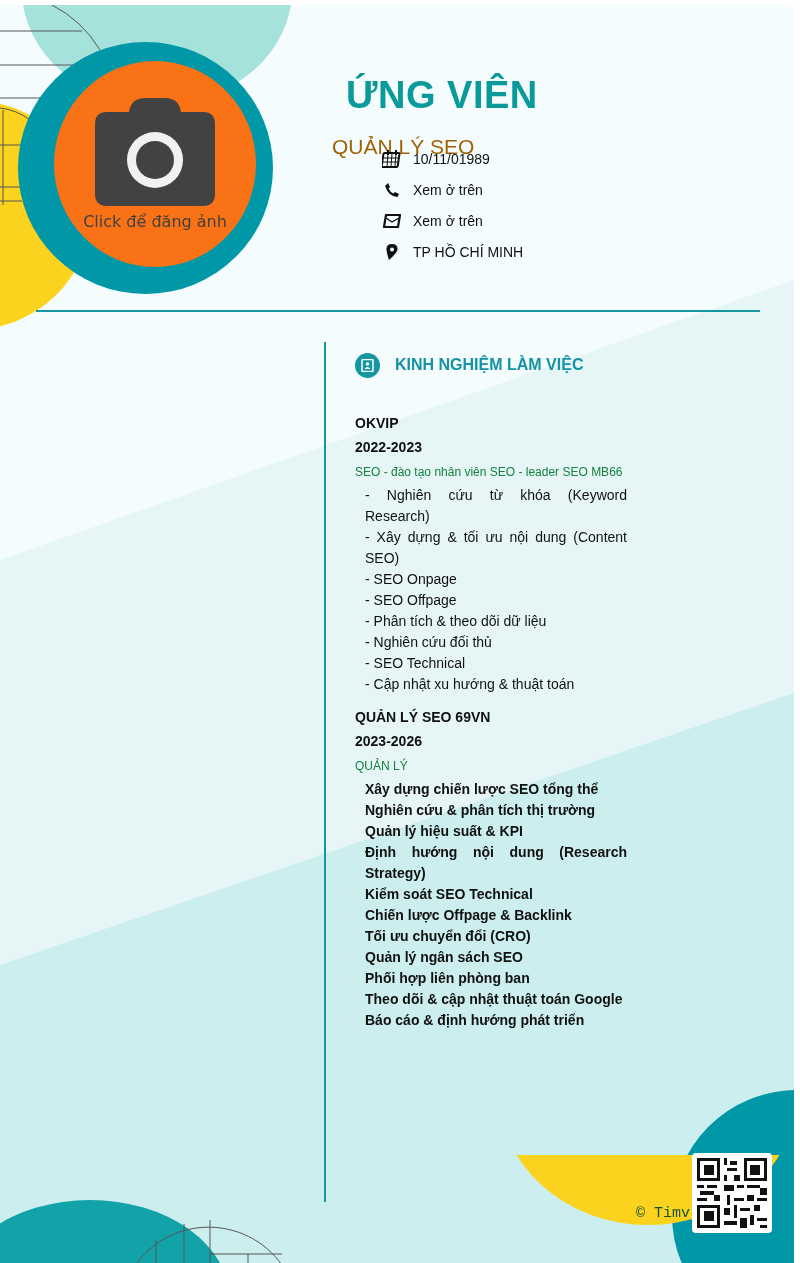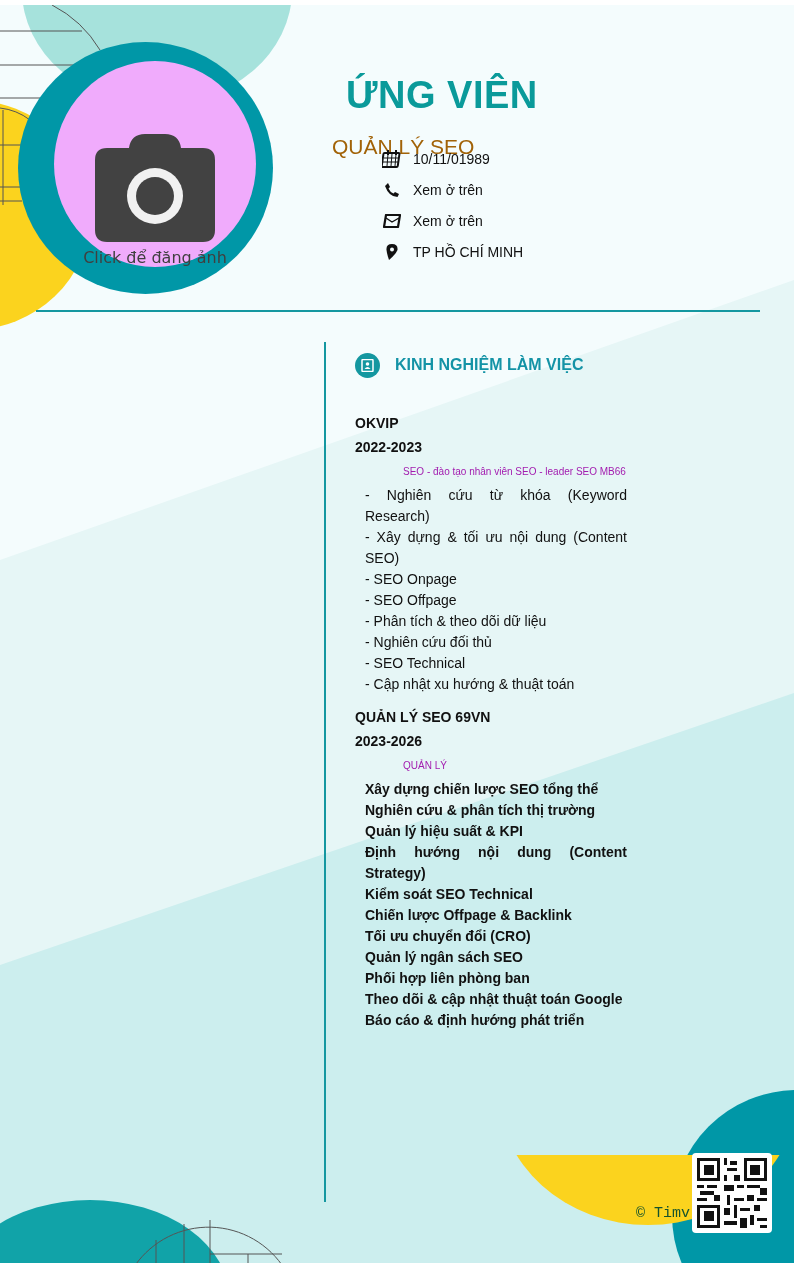--- a/index.html
+++ b/index.html
@@ -31,8 +31,8 @@
     }
     .photo-inner {
       position: absolute; left: 36px; top: 19px; width: 202px; height: 206px;
-      border-radius: 50%; background: #f0abfc; cursor: pointer;
-      display: flex; flex-direction: column; align-items: center; justify-content: flex-end;
+      border-radius: 50%; background: #f97316; cursor: pointer;
+      display: flex; flex-direction: column; align-items: center; justify-content: center;
     }
     .photo-caption {
       font-family: "DejaVu Sans", sans-serif; font-size: 16px; color: #3f3f3f; margin-top: 6px;

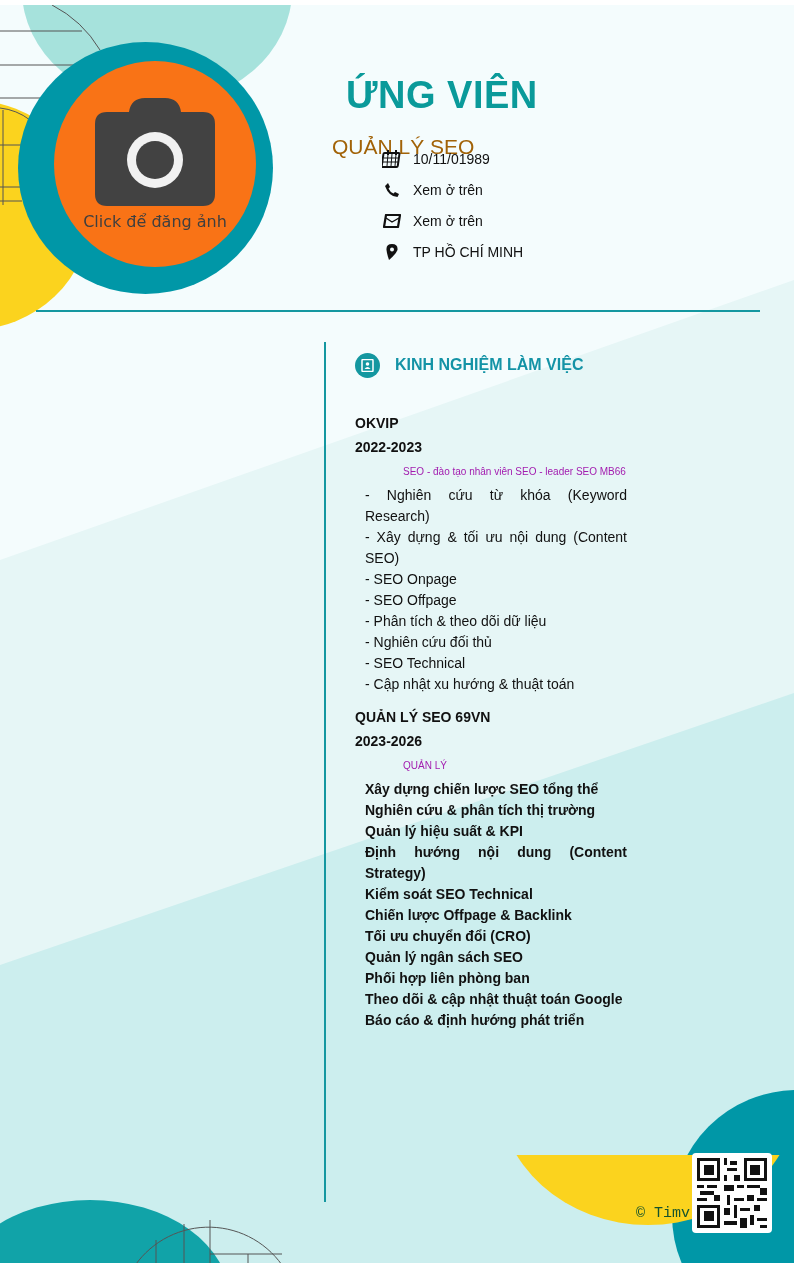--- a/index.html
+++ b/index.html
@@ -55,7 +55,7 @@
     .job { margin-top: 0; }
     .company { font-size: 14px; font-weight: bold; color: #111; line-height: 24px; }
     .period { font-size: 14px; font-weight: bold; color: #111; line-height: 24px; }
-    .role { font-size: 10px; color: #a21caf; line-height: 26px; text-align: justify; margin-left: 48px; }
+    .role { font-size: 12px; color: #15803d; line-height: 26px; text-align: justify; }
     .bullets { padding-left: 10px; }
     .bullet { font-size: 14px; color: #111; line-height: 21px; text-align: justify; }
     .bullet.bold { font-weight: bold; }

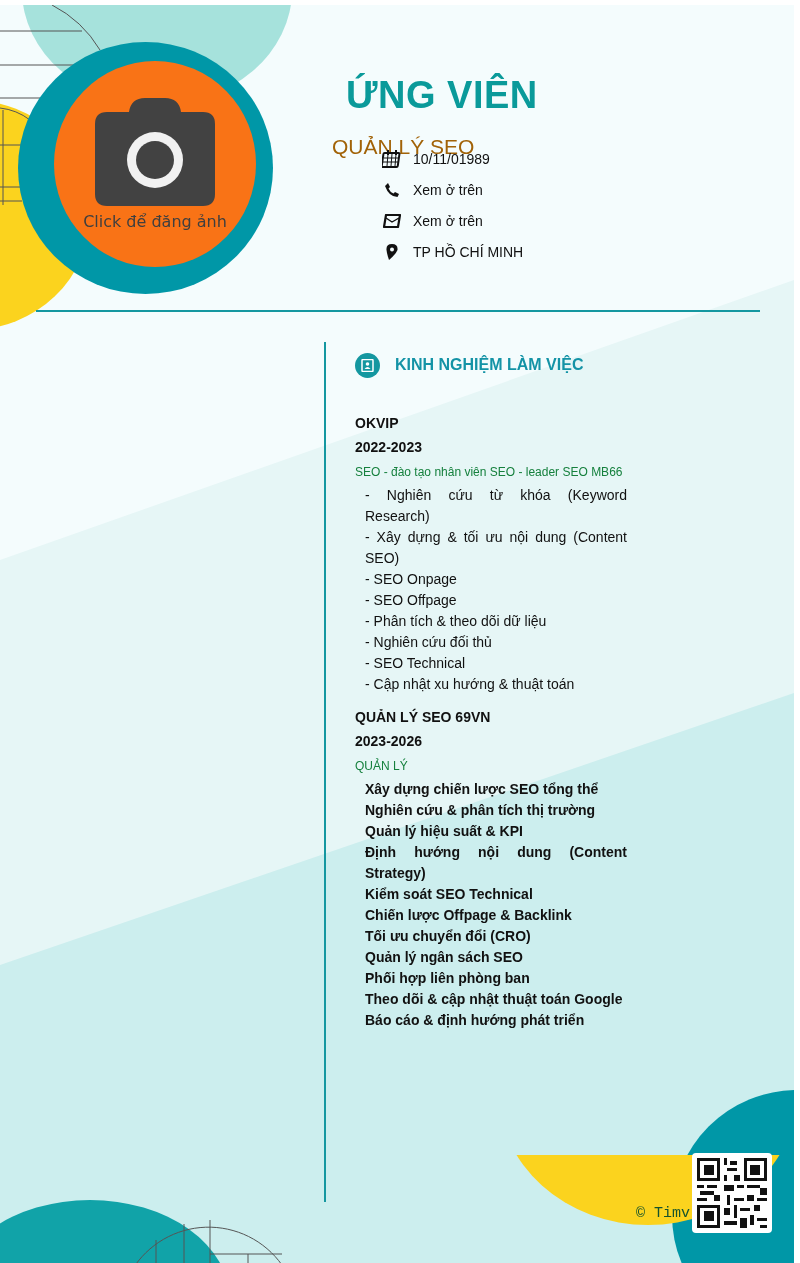--- a/index.html
+++ b/index.html
@@ -195,7 +195,7 @@
         <div class="bullet bold">Xây dựng chiến lược SEO tổng thể</div>
         <div class="bullet bold">Nghiên cứu &amp; phân tích thị trường</div>
         <div class="bullet bold">Quản lý hiệu suất &amp; KPI</div>
-        <div class="bullet bold">Định hướng nội dung (Content Strategy)</div>
+        <div class="bullet bold">Định hướng nội dung (Research Strategy)</div>
         <div class="bullet bold">Kiểm soát SEO Technical</div>
         <div class="bullet bold">Chiến lược Offpage &amp; Backlink</div>
         <div class="bullet bold">Tối ưu chuyển đổi (CRO)</div>

